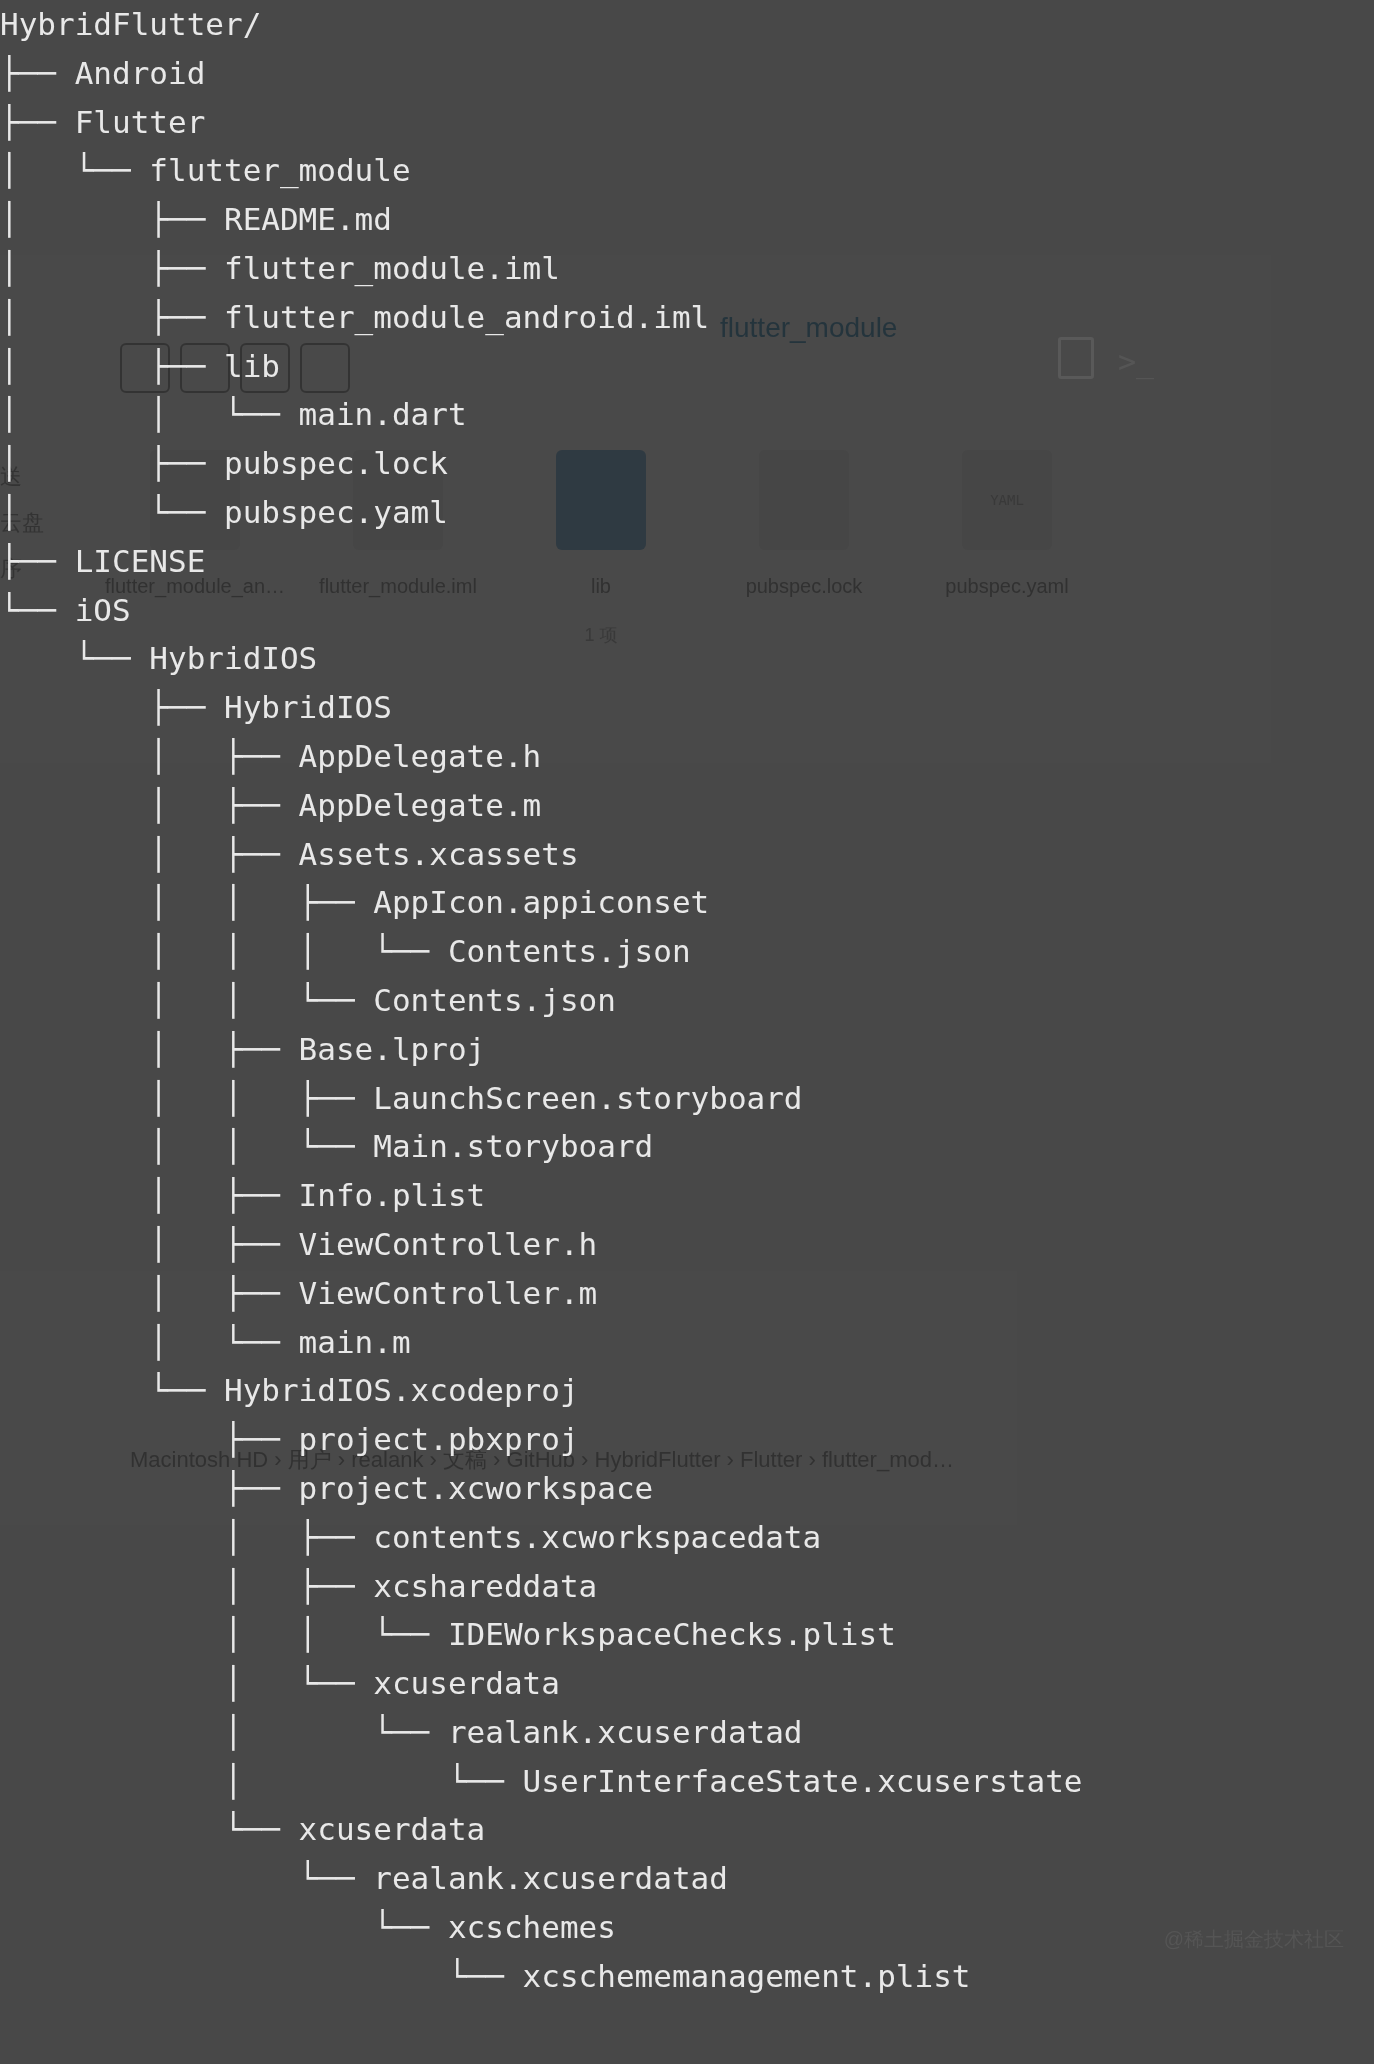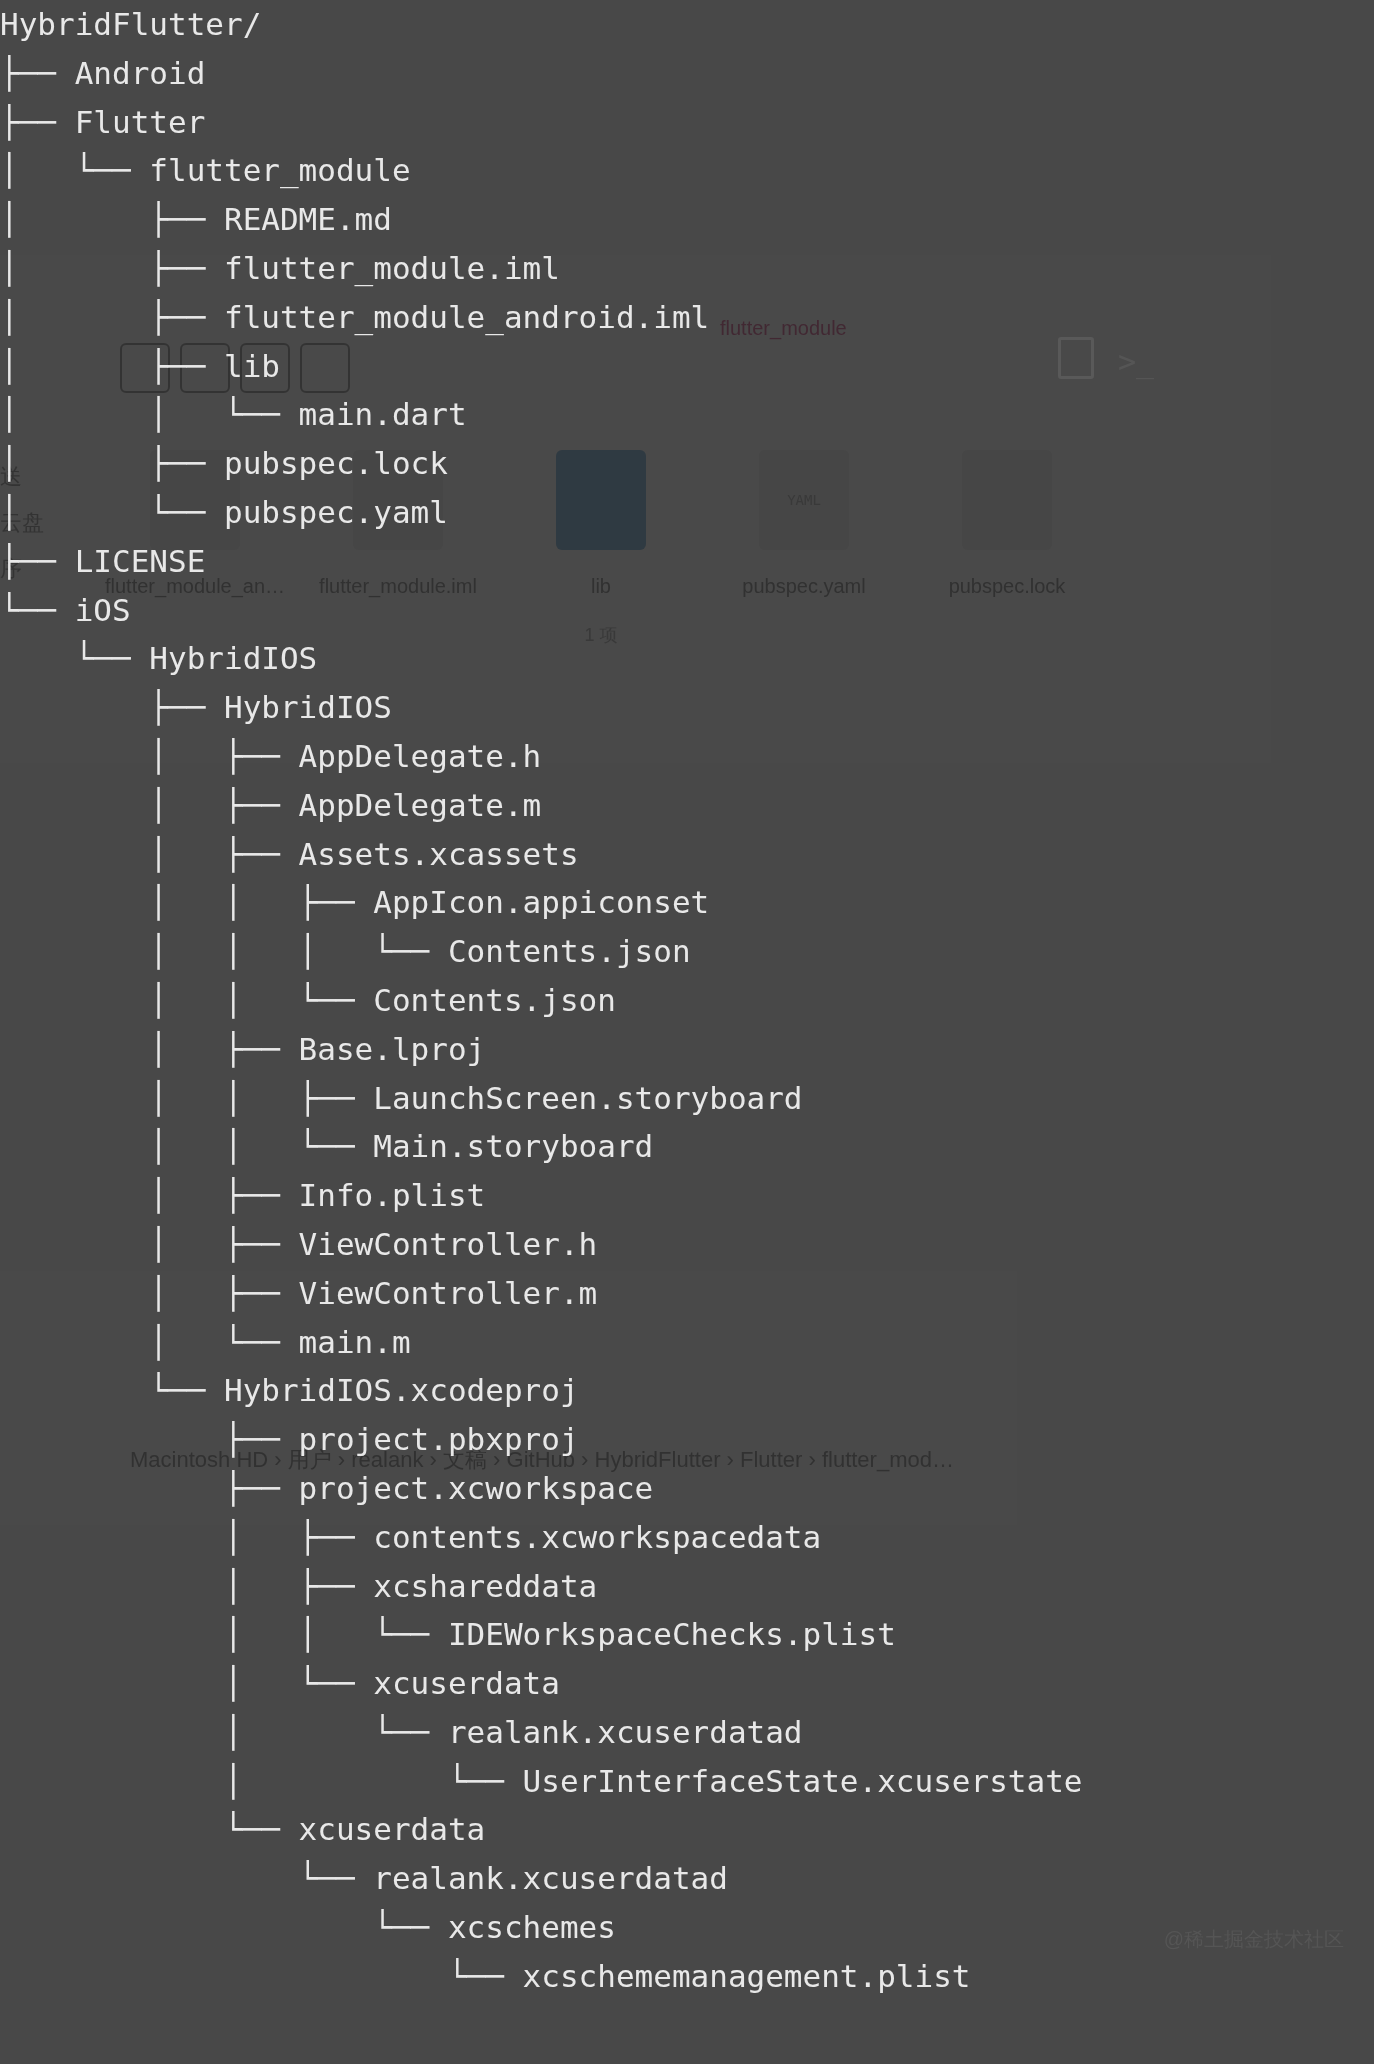--- a/index.html
+++ b/index.html
@@ -59,8 +59,8 @@
       position: absolute;
       top: 304px;
       left: 720px;
-      font-size: 20px;
-      color: #be185d;
+      font-size: 28px;
+      color: #0369a1;
       font-family: -apple-system, sans-serif;
     }
     .backdrop-files {

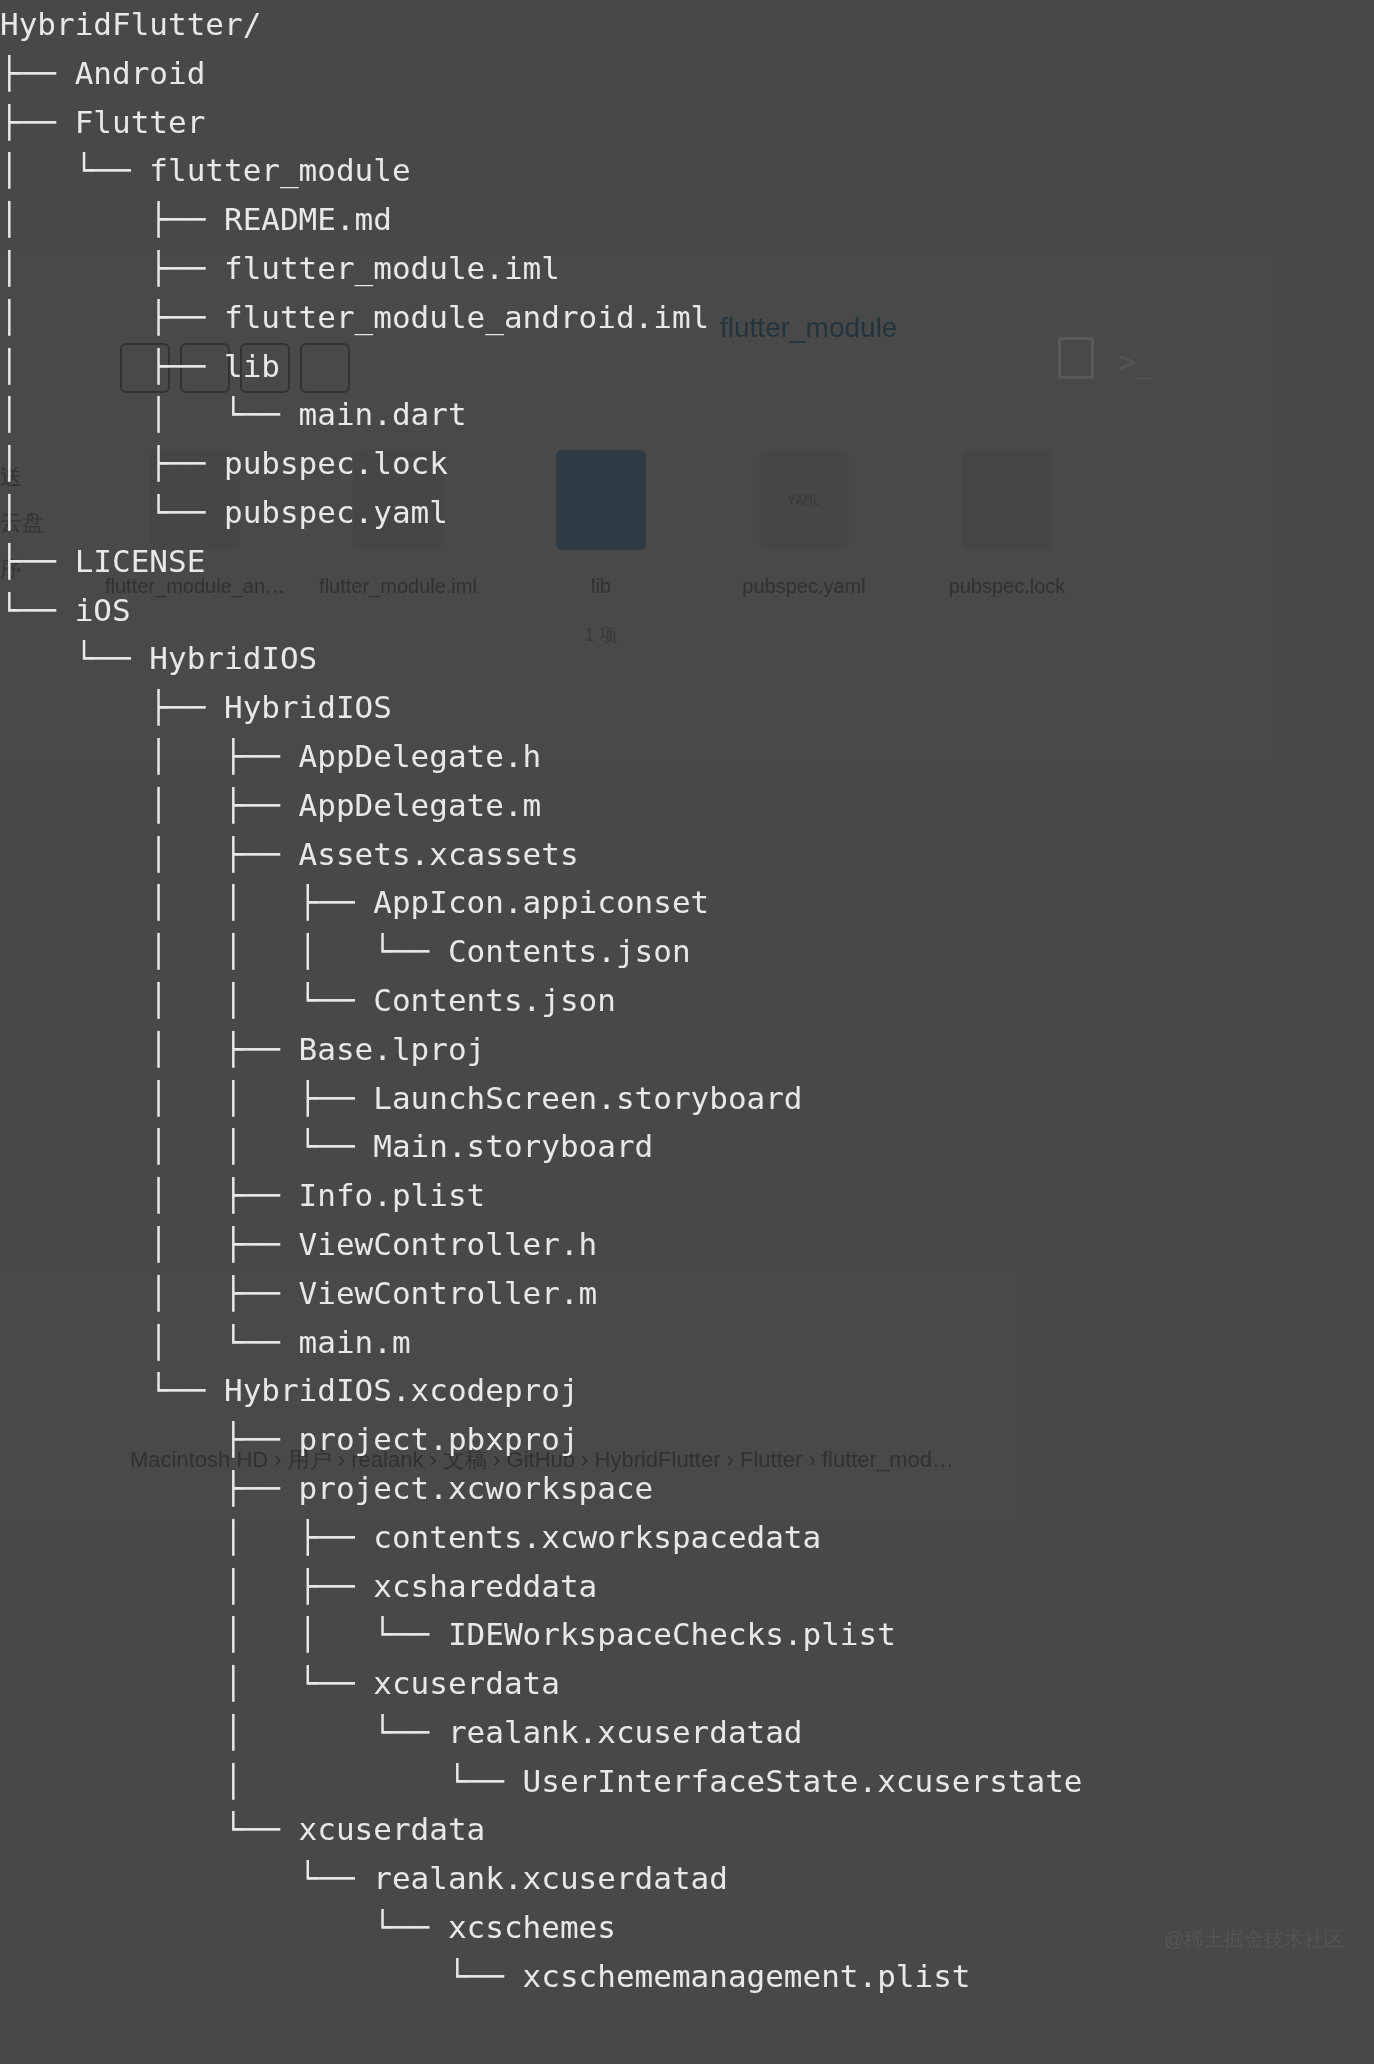--- a/index.html
+++ b/index.html
@@ -183,12 +183,12 @@
         <div class="file-subtext">1 项</div>
       </div>
       <div class="file-item">
+        <div class="file-icon"></div>
+        <div class="file-label">pubspec.lock</div>
+      </div>
+      <div class="file-item">
         <div class="file-icon">YAML</div>
         <div class="file-label">pubspec.yaml</div>
-      </div>
-      <div class="file-item">
-        <div class="file-icon"></div>
-        <div class="file-label">pubspec.lock</div>
       </div>
     </div>
   <div class="backdrop-breadcrumb">Macintosh HD  ›  用户  ›  realank  ›  文稿  ›  GitHub  ›  HybridFlutter  ›  Flutter  ›  flutter_mod…</div>

